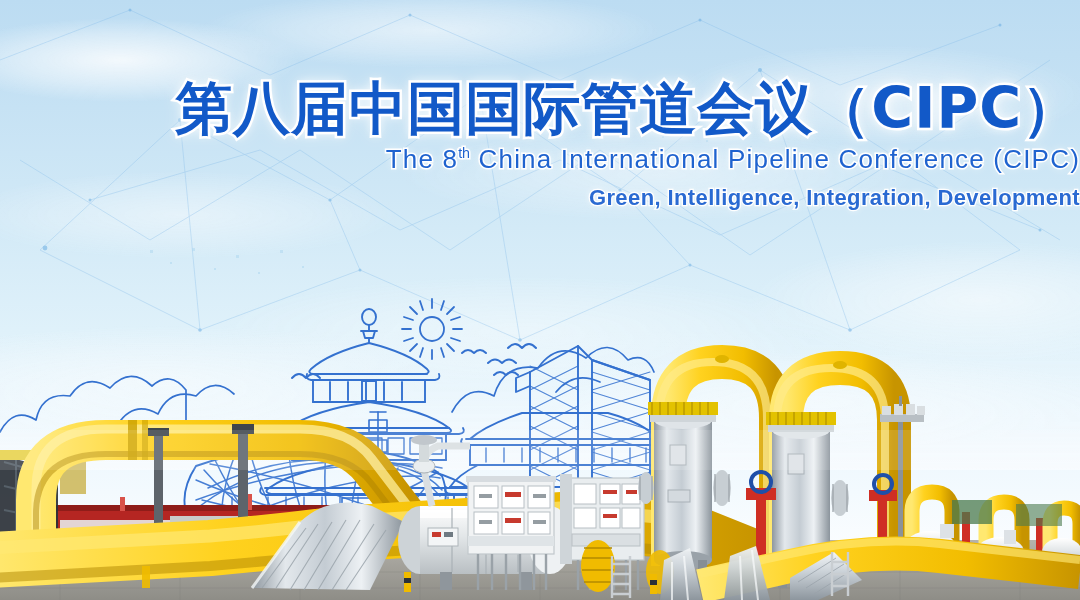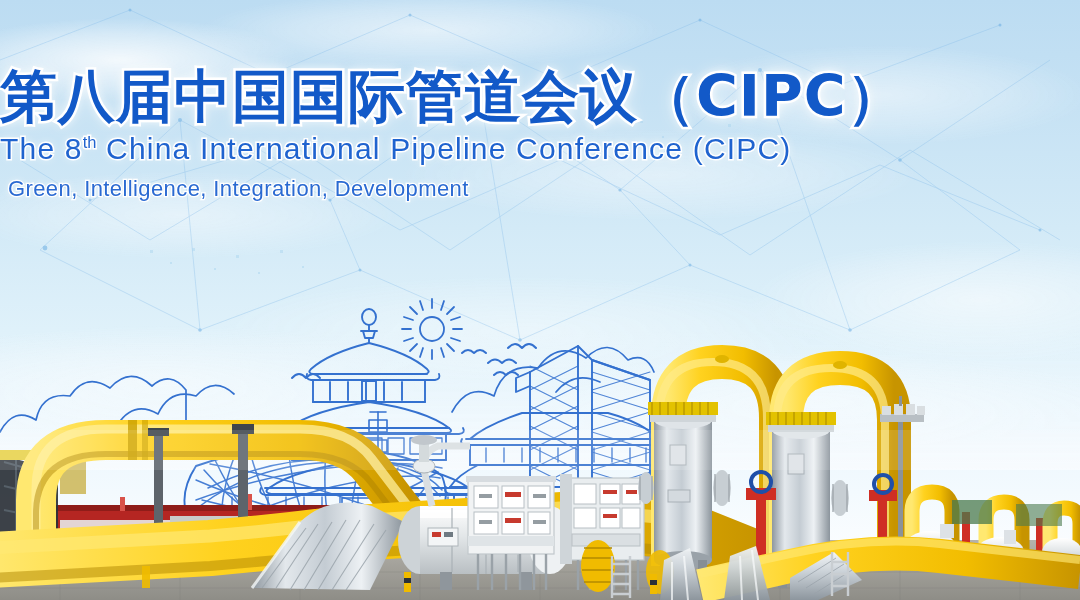--- a/index.html
+++ b/index.html
@@ -17,7 +17,7 @@
   .netlayer{opacity:.55;}
 
   
-  #textblock{position:absolute;left:0;top:0;width:1080px;text-align:left;z-index:40;}
+  #textblock{position:absolute;left:0;top:12px;width:1080px;text-align:right;z-index:40;}
 
   #title-cn{
     margin:0;padding-top:66px;

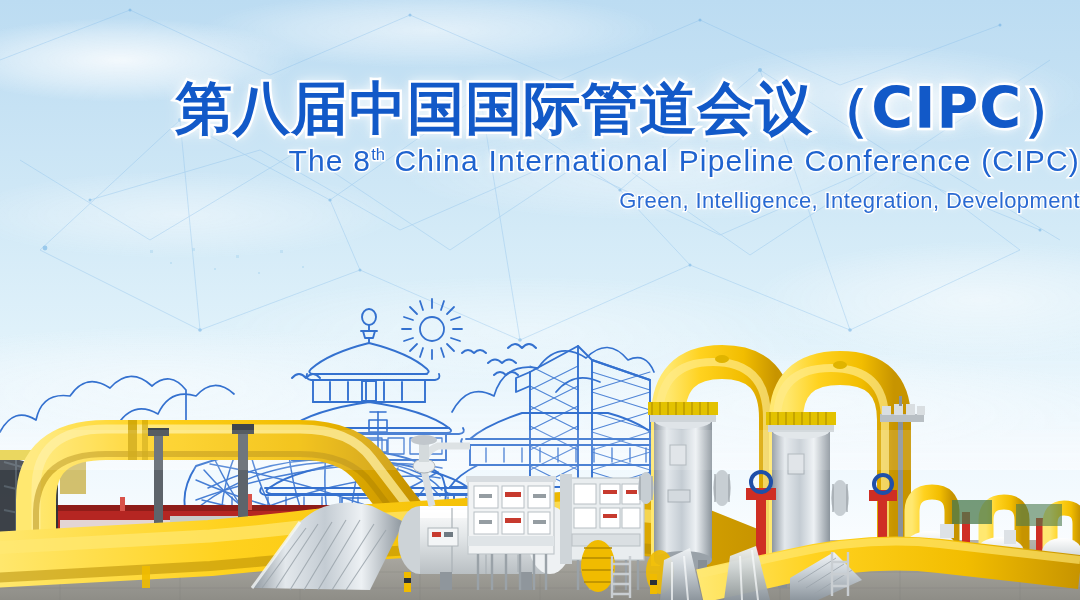--- a/index.html
+++ b/index.html
@@ -32,7 +32,7 @@
   }
   #title-en{
     margin:6px 0 0 0;
-    font-size:30px;font-weight:normal;letter-spacing:1.2px;
+    font-size:26px;font-weight:normal;letter-spacing:1.2px;
     color:#1f63cf;
     -webkit-text-stroke:3px #ffffff;
     paint-order:stroke fill;

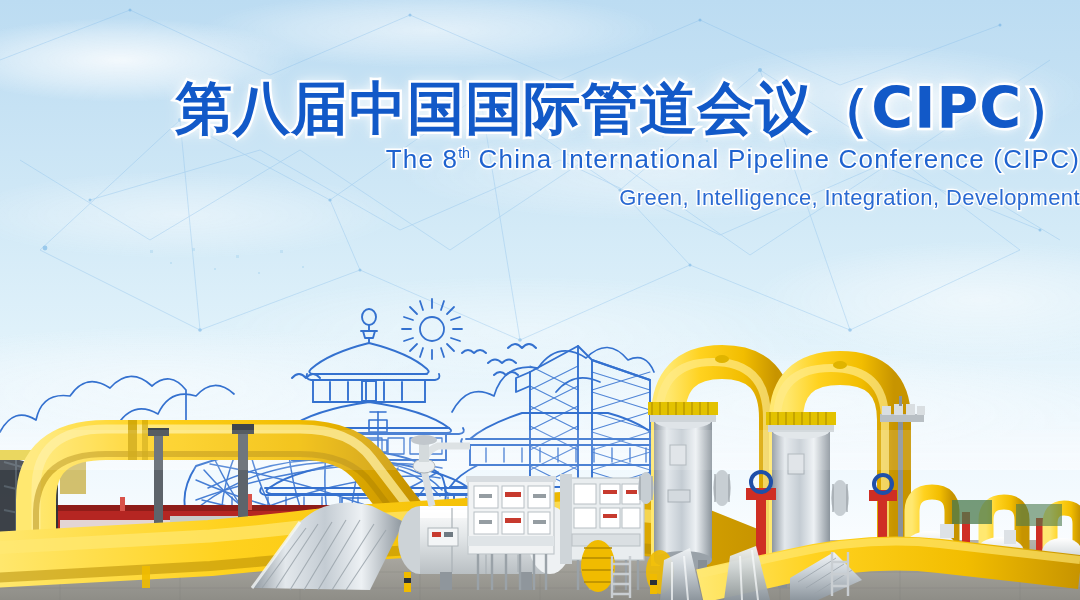--- a/index.html
+++ b/index.html
@@ -53,7 +53,7 @@
   }
   #theme-en{
     margin:10px 0 0 8px;
-    font-size:22px;font-weight:normal;letter-spacing:.4px;
+    font-size:22px;font-weight:bold;letter-spacing:.4px;
     color:#2a6ad2;
     -webkit-text-stroke:2.6px #ffffff;
     paint-order:stroke fill;

